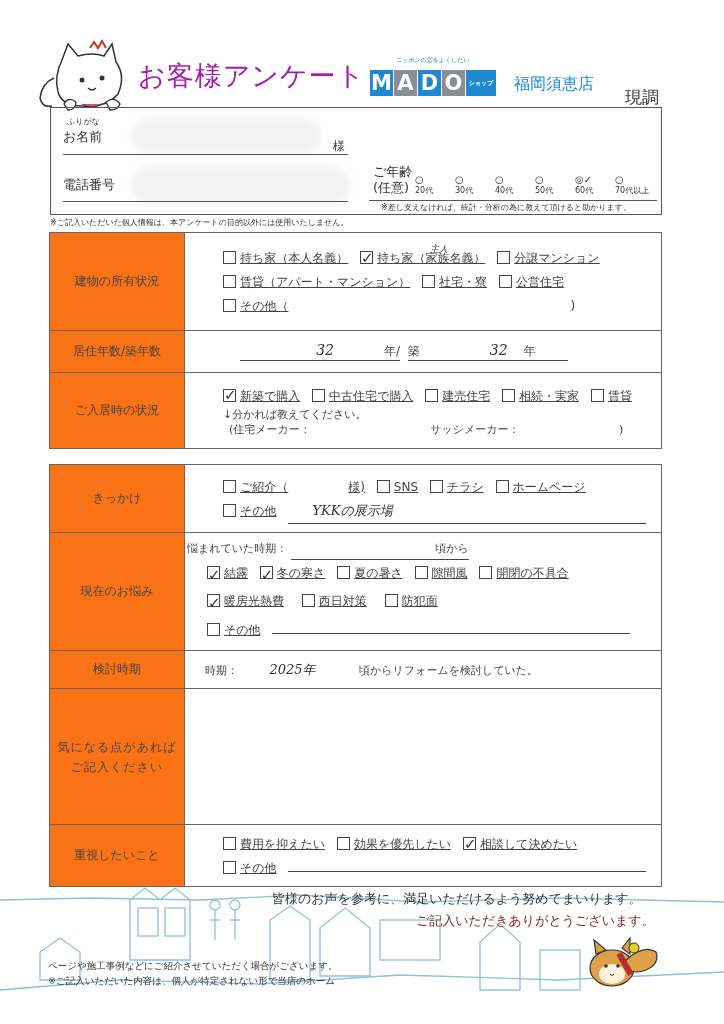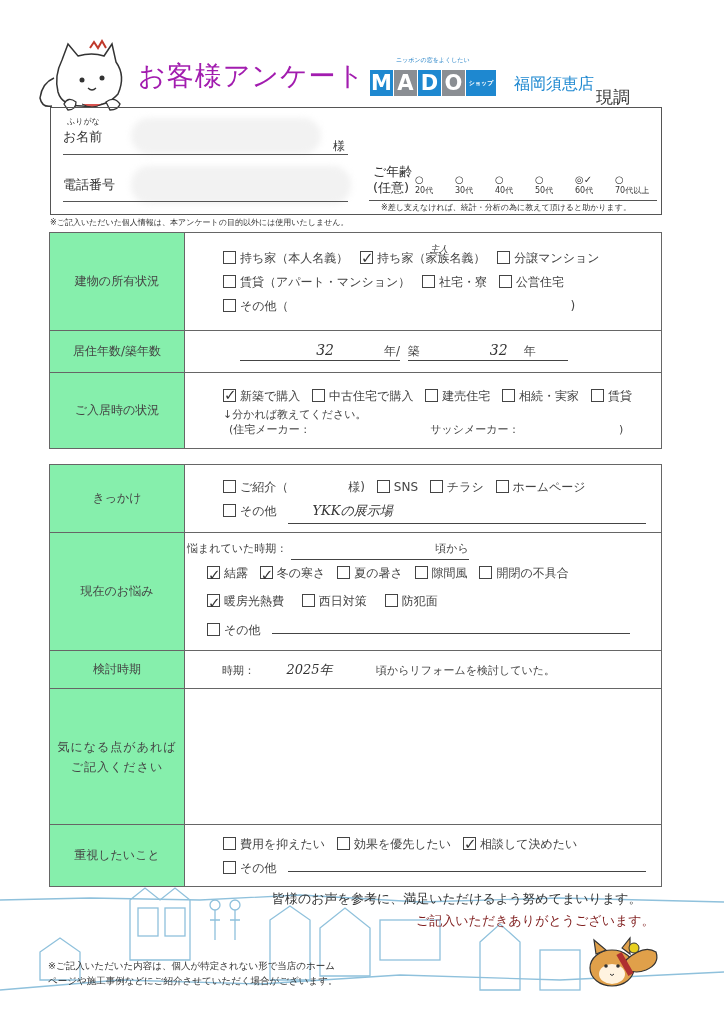--- a/index.html
+++ b/index.html
@@ -13,7 +13,7 @@
   .lb.gray { background: #8a8e93; }
   .lb.shop { width: 30px; font-size: 6px; background: #1e88d0; }
   .store { left: 514px; top: 74px; font-size: 16px; font-weight: normal; color: #1e88d0; }
-  .genchou { left: 596px; top: 86px; font-size: 17px; color: #333; }
+  .genchou { left: 625px; top: 86px; font-size: 17px; color: #333; }
   .cat { left: 32px; top: 38px; width: 95px; height: 75px; }
   .topbox { left: 50px; top: 107px; width: 612px; height: 108px; border: 1px solid #555; border-top: 1.5px solid #555; }
   .tiny { font-size: 8px; }

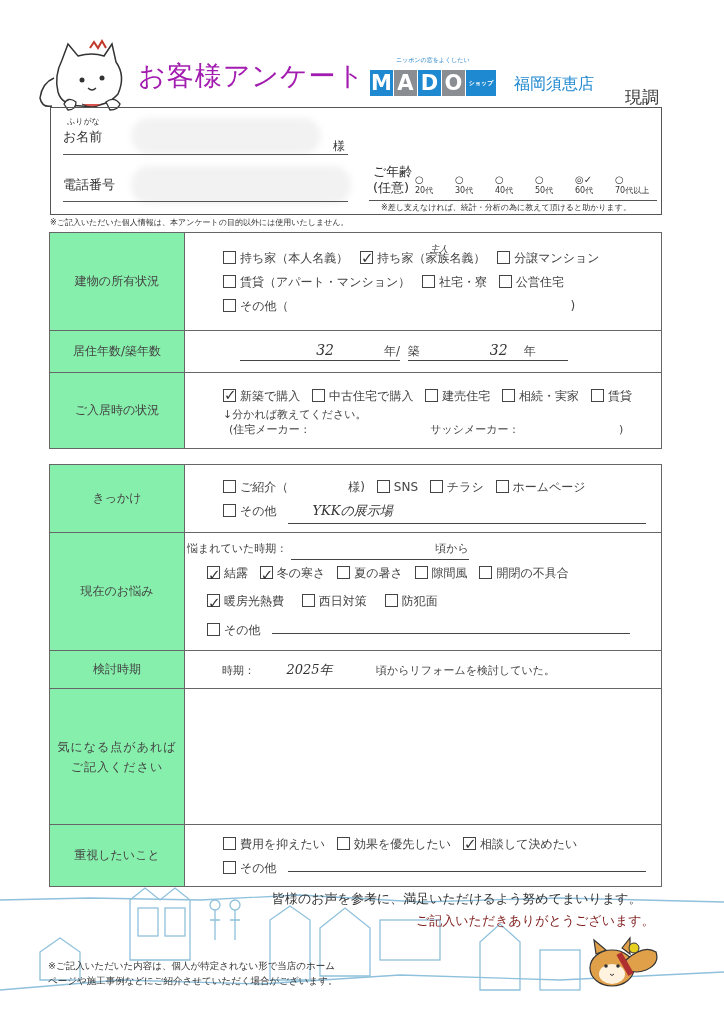--- a/index.html
+++ b/index.html
@@ -23,7 +23,7 @@
   table.form td.val { padding-left: 38px; color: #444; }
   .cb { display: inline-block; width: 13px; height: 13px; border: 1.3px solid #444; vertical-align: -2px; margin-right: 4px; position: relative; background: #fff; }
   .cb.on::after { content: "✓"; position: absolute; left: 0px; top: -6px; font-size: 15px; color: #333; }
-  .opt { margin-right: 8px; white-space: nowrap; }
+  .opt { margin-right: 8px; white-space: nowrap; text-decoration: underline; }
   .row { height: 24px; line-height: 24px; white-space: nowrap; }
   .hand { font-family: "DejaVu Serif", serif; font-style: italic; color: #333; }
   .uline { display: inline-block; border-bottom: 1px solid #444; }

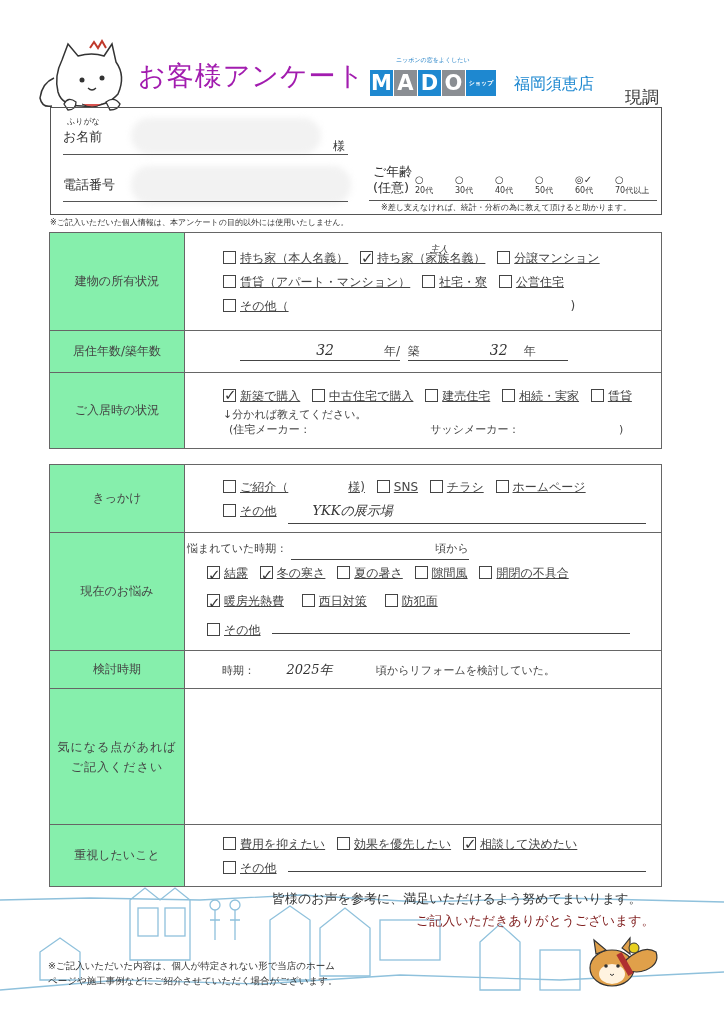--- a/index.html
+++ b/index.html
@@ -19,7 +19,7 @@
   .tiny { font-size: 8px; }
   table.form { position: absolute; left: 49px; border-collapse: collapse; width: 613px; }
   table.form td { border: 1.2px solid #666; font-size: 12px; vertical-align: middle; }
-  table.form td.lab { width: 135px; text-align: center; background: #86efac; color: #444; }
+  table.form td.lab { width: 135px; text-align: center; background: #f97316; color: #444; }
   table.form td.val { padding-left: 38px; color: #444; }
   .cb { display: inline-block; width: 13px; height: 13px; border: 1.3px solid #444; vertical-align: -2px; margin-right: 4px; position: relative; background: #fff; }
   .cb.on::after { content: "✓"; position: absolute; left: 0px; top: -6px; font-size: 15px; color: #333; }

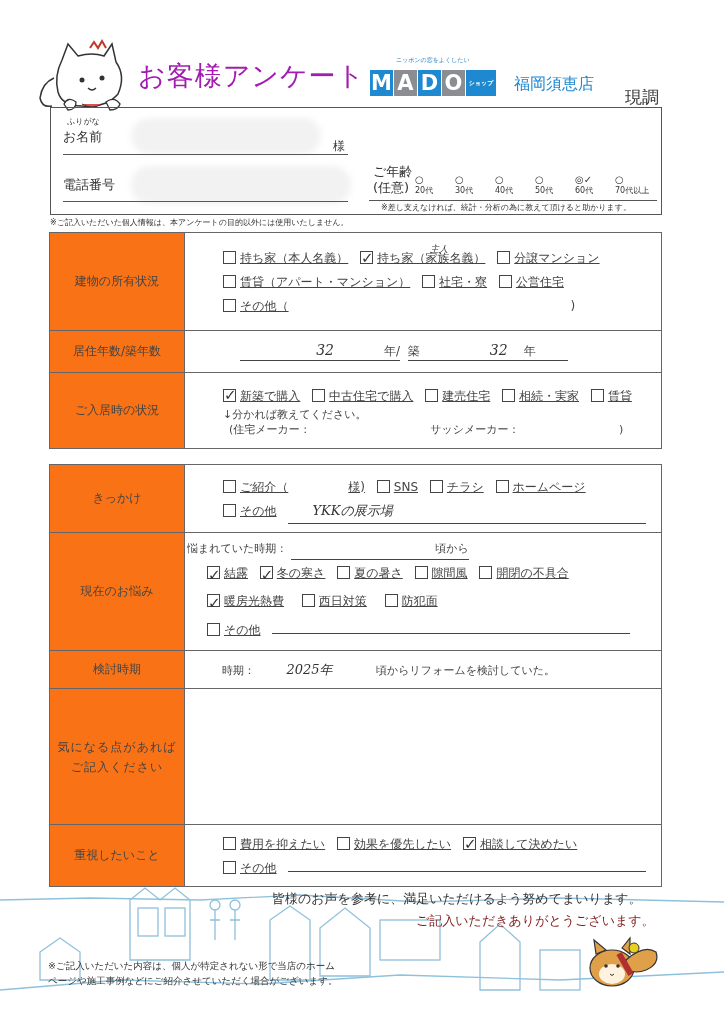--- a/index.html
+++ b/index.html
@@ -199,7 +199,7 @@
   </tr>
   <tr style="height:38px;">
     <td class="lab">検討時期</td>
-    <td class="val" style="padding-left:37px;font-size:11px;">
+    <td class="val" style="padding-left:20px;font-size:11px;">
       <span>時期：</span>
       <span class="hand" style="margin-left:28px;margin-right:40px;font-size:13px;">2025年</span>
       <span>頃からリフォームを検討していた。</span>

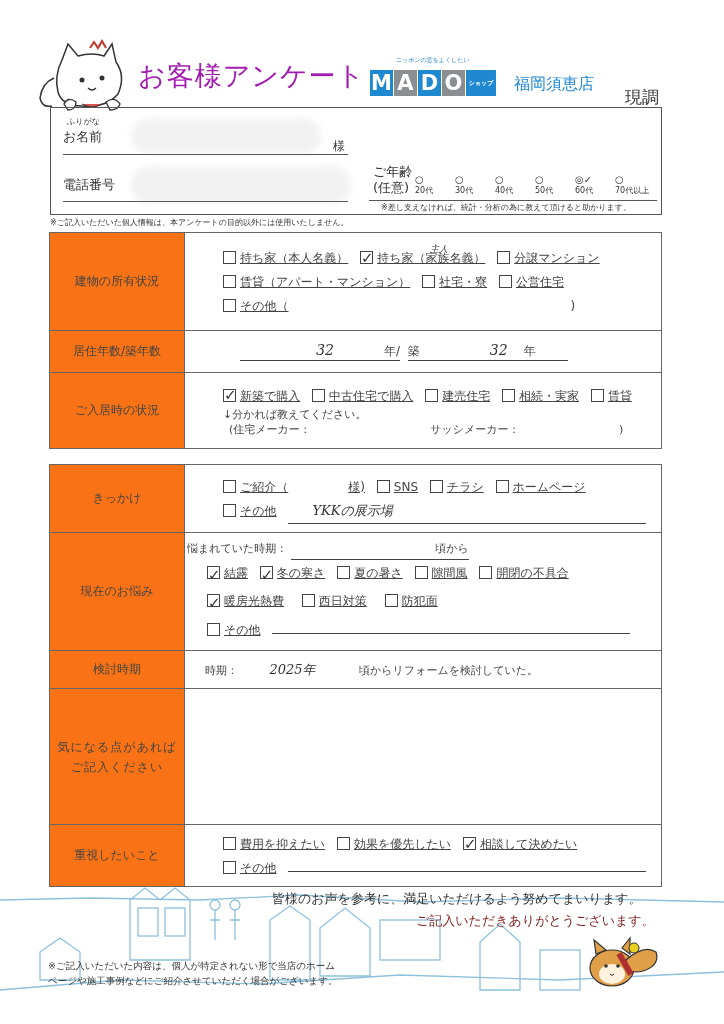--- a/index.html
+++ b/index.html
@@ -251,8 +251,8 @@
 <div class="abs footer1">皆様のお声を参考に、満足いただけるよう努めてまいります。</div>
 <div class="abs footer2">ご記入いただきありがとうございます。</div>
 <div class="abs fnote">
+  <div>ページや施工事例などにご紹介させていただく場合がございます。</div>
   <div>※ご記入いただいた内容は、個人が特定されない形で当店のホーム</div>
-  <div>ページや施工事例などにご紹介させていただく場合がございます。</div>
 </div>
 
 <svg class="abs" style="left:582px;top:930px;width:80px;height:60px;" viewBox="0 0 80 60">

